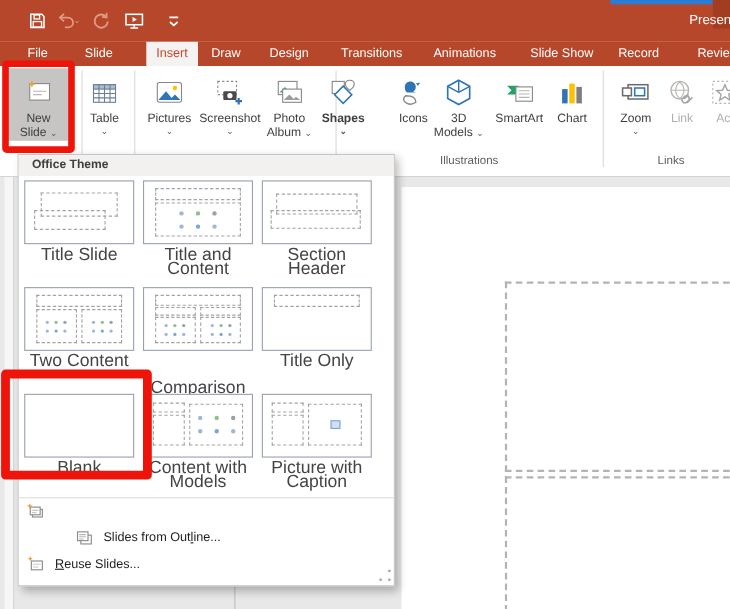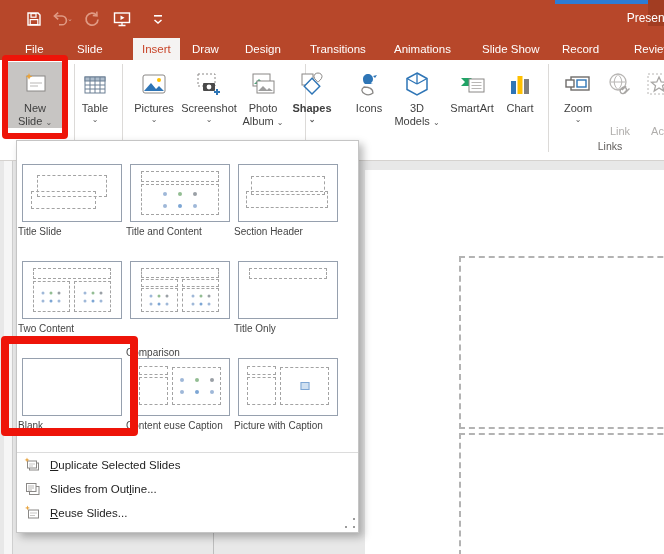--- a/index.html
+++ b/index.html
@@ -196,7 +196,7 @@
         <div class="l1">Shapes</div>
         <div class="chev">⌄</div>
       </div>
-      <div class="rbtn" style="left: 349px; width: 40px;">
+      <div class="rbtn" style="left: 349px; width: 40px; align-items: flex-end;">
         <div class="ric">
           <svg width="30" height="30" viewBox="0 0 30 30">
             <path d="M9 9c0-3 2.4-5 5-5s5 2 5 5c0 2-1 3.4-2.4 4.2L19 14h-8c-1.4-1-2-2.8-2-5z" fill="#2e75b6"></path>

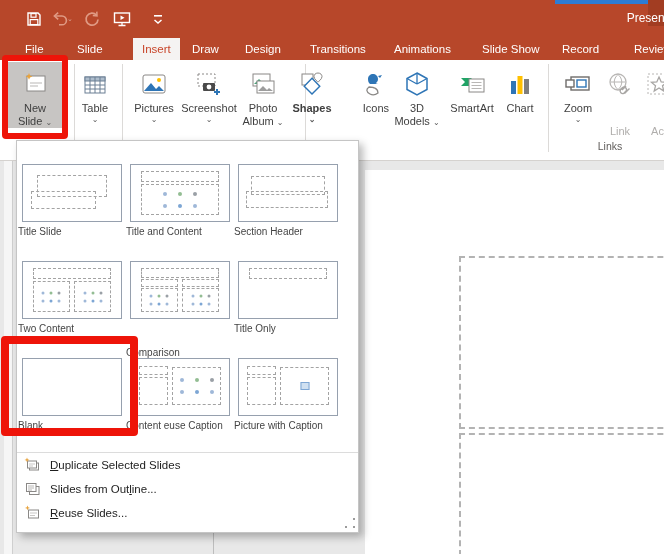--- a/index.html
+++ b/index.html
@@ -28,7 +28,7 @@
   .rbtn .l1,.rbtn .l2{line-height:13px;white-space:nowrap;}
   .rbtn .chev{font-size:8px;line-height:9px;color:#5a5a5a;}
   .rbtn.pressed{background:#c7c5c3;}
-  .rbtn.disabled{color:#b0aeac;gap:23px;}
+  .rbtn.disabled{color:#b0aeac;}
   .grouplabel{position:absolute;top:80px;font-size:10.5px;color:#605d5b;text-align:center;}
 
   

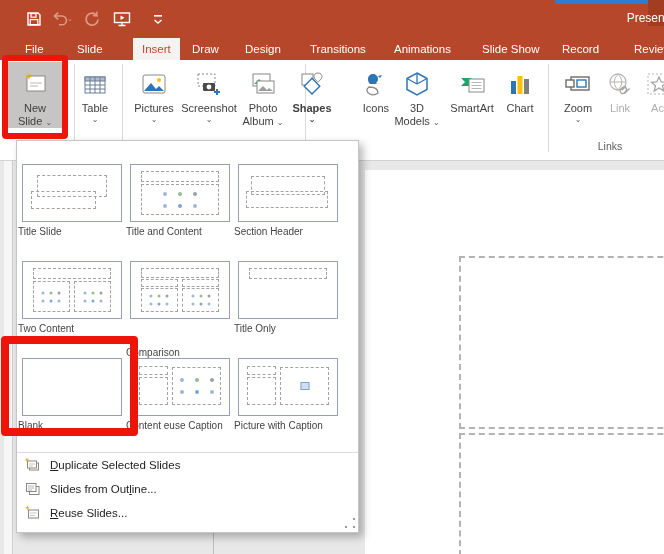--- a/index.html
+++ b/index.html
@@ -281,6 +281,7 @@
 </div>
 
 <div class="abs" id="dropdown">
+  <div class="abs" id="dd-header">Office Theme</div>
   <div id="gallery">
       <div class="thumb" style="left: 5px; top: 23px;">
         <div class="sk" style="left: 14%; top: 18%; width: 72%; height: 40%;"></div>

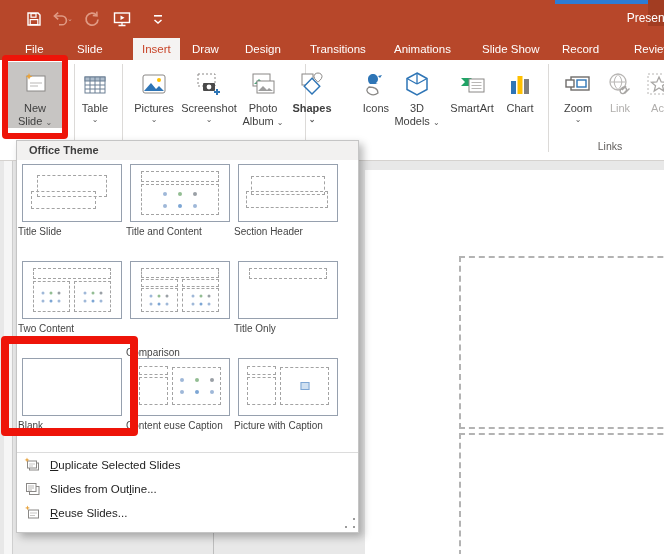--- a/index.html
+++ b/index.html
@@ -126,6 +126,7 @@
   <div class="rsep" style="left:122px"></div>
   <div class="rsep" style="left:305px"></div>
   <div class="rsep" style="left:548px"></div>
+  <div class="grouplabel" style="left:305px;width:243px">Illustrations</div>
   <div class="grouplabel" style="left:548px;width:124px">Links</div>
   <div id="rbtns">
       <div class="rbtn pressed" style="left: 6px; width: 58px;">

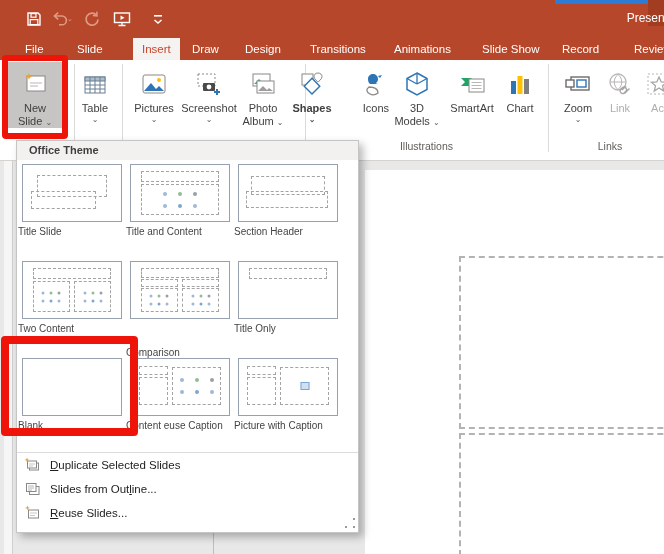--- a/index.html
+++ b/index.html
@@ -50,7 +50,7 @@
   .dotgrid{position:absolute;display:grid;grid-template-columns:repeat(3,auto);}
   .dot{width:4px;height:4px;border-radius:50%;}
   .picglyph{position:absolute;width:7px;height:6px;border:1px solid #7da6d4;background:#cfe0f1;}
-  .glabel{position:absolute;width:108px;font-size:10px;color:#444;line-height:13px;}
+  .glabel{position:absolute;width:108px;font-size:16px;color:#444;text-align:center;line-height:13px;}
   #dd-menusep{left:0;top:311px;width:100%;height:1px;background:#dcdcdc;}
   .mitem{position:absolute;left:0;width:341px;height:24px;display:flex;align-items:center;font-size:11.5px;color:#1e1e1e;}
   .mitem .mic{width:16px;height:16px;margin-left:7px;margin-right:10px;flex:0 0 auto;}

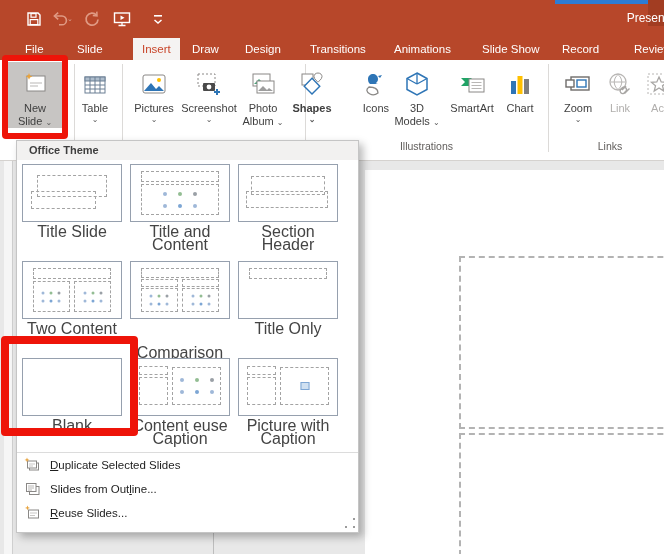--- a/index.html
+++ b/index.html
@@ -378,7 +378,7 @@
           </div>
         </div>
       </div>
-      <div class="glabel" style="left: 109px; top: 278px;">Content euse Caption</div>
+      <div class="glabel" style="left: 109px; top: 278px;">Content with Models</div>
       <div class="thumb" style="left: 221px; top: 217px;">
         <div class="sk" style="left: 8%; top: 12%; width: 30%; height: 16%;"></div>
         <div class="sk" style="left: 8%; top: 32%; width: 30%; height: 50%;"></div>

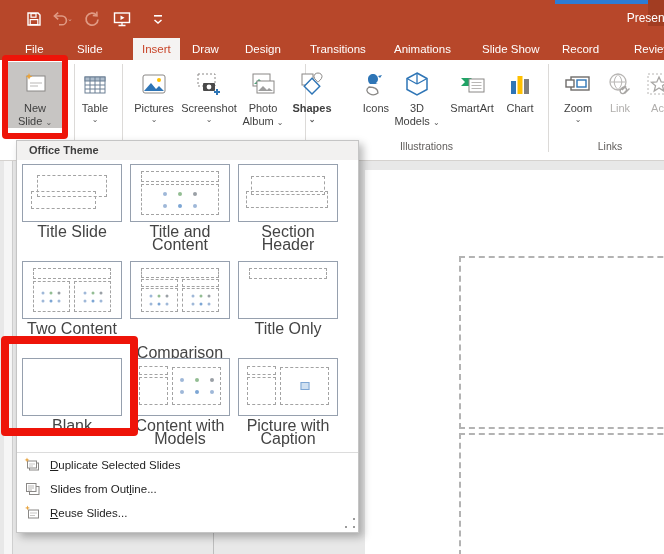--- a/index.html
+++ b/index.html
@@ -397,7 +397,6 @@
             <path d="M5 7h6M5 9h4" stroke="#c9c7c5" fill="none"></path>
             <path d="M3 0.5l.7 1.7 1.8.7-1.8.7L3 5.3l-.7-1.7L.5 2.9l1.8-.7z" fill="#e8a33d"></path>
           </svg></span>
-        <span><span></span><u>D</u><span>uplicate Selected Slides</span></span>
       </div>
       <div class="mitem" style="top: 336px;">
         <span class="mic"><svg width="16" height="16" viewBox="0 0 16 16">

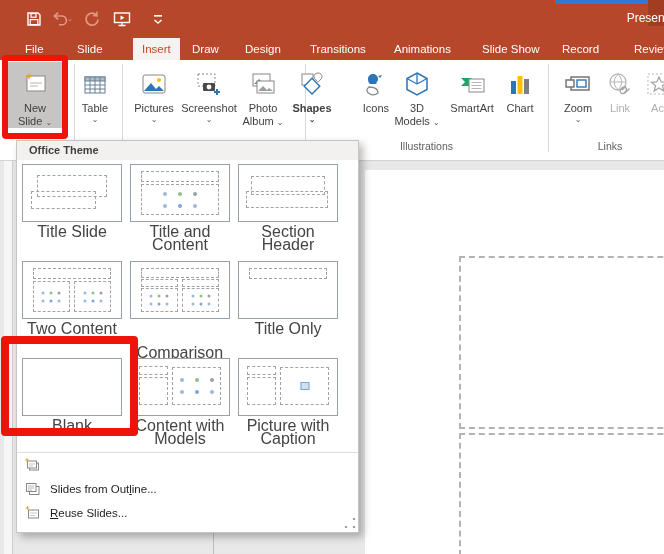--- a/index.html
+++ b/index.html
@@ -398,7 +398,7 @@
             <path d="M3 0.5l.7 1.7 1.8.7-1.8.7L3 5.3l-.7-1.7L.5 2.9l1.8-.7z" fill="#e8a33d"></path>
           </svg></span>
       </div>
-      <div class="mitem" style="top: 336px;">
+      <div class="mitem" style="top: 336px; margin-left: 44px;">
         <span class="mic"><svg width="16" height="16" viewBox="0 0 16 16">
             <rect x="5.5" y="5.5" width="9.5" height="8" fill="#fff" stroke="#8a8886"></rect>
             <rect x="2.5" y="2.5" width="9.5" height="8" fill="#fff" stroke="#8a8886"></rect>

